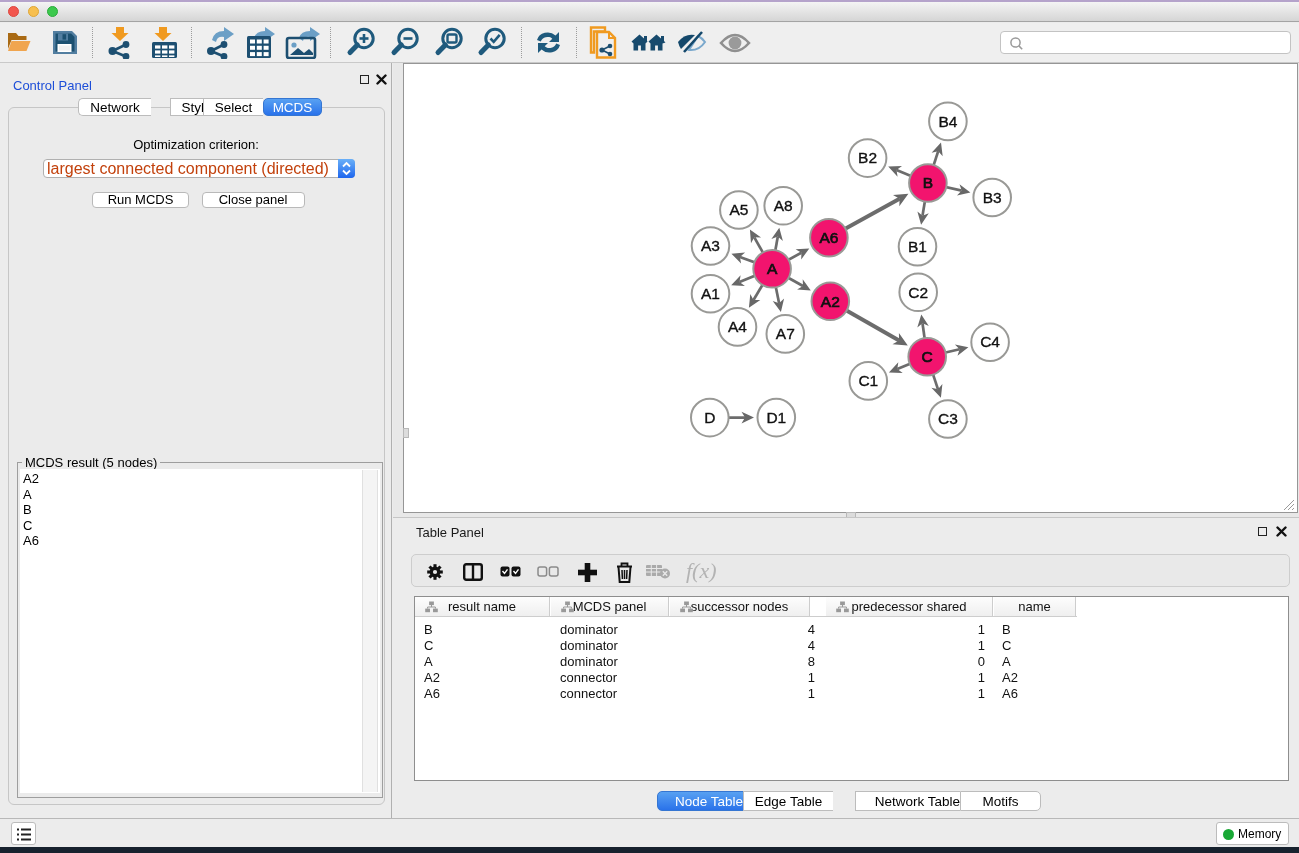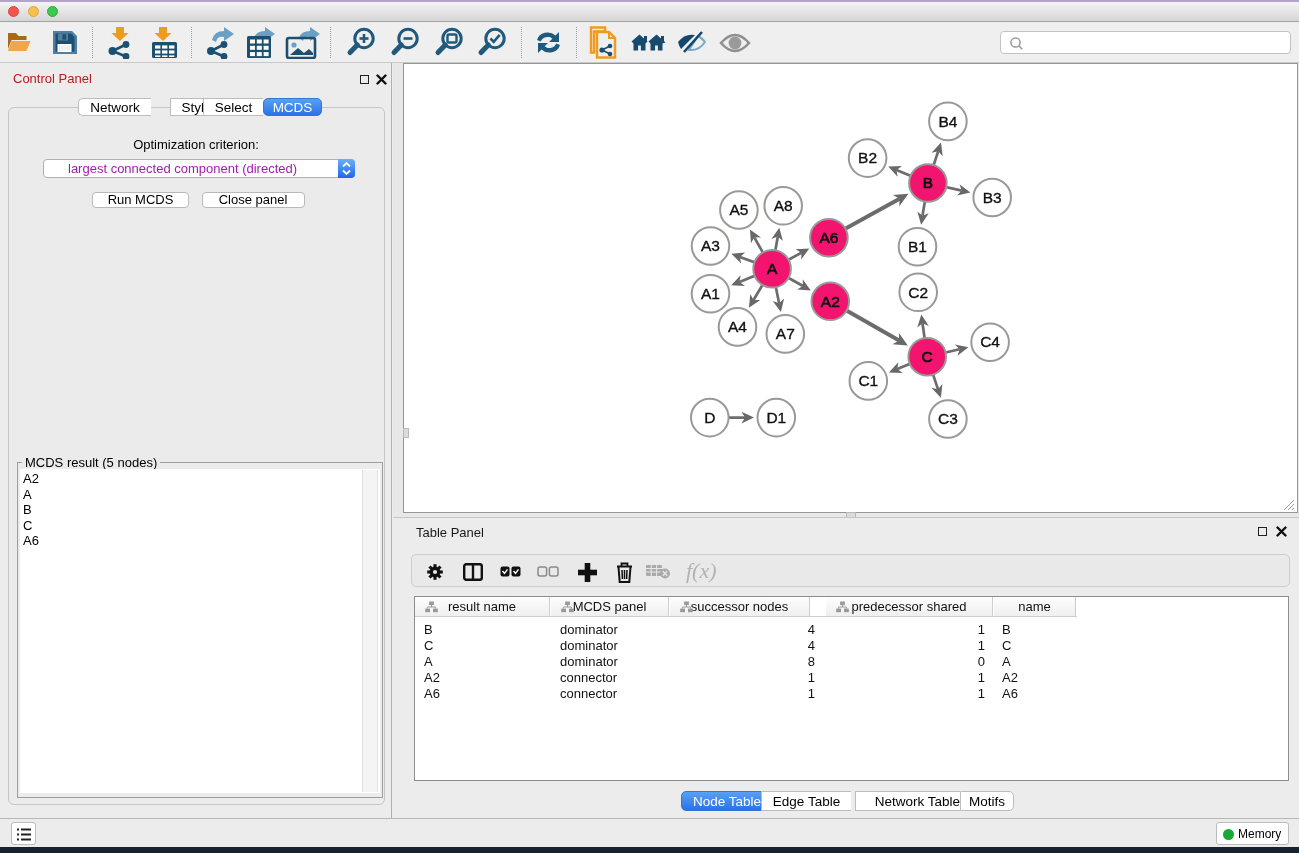--- a/index.html
+++ b/index.html
@@ -154,7 +154,7 @@
 </div>
 
 <div class="abs" style="left:0;top:63px;width:392px;height:755px;background:#ececec;border-right:1px solid #b0b0b0"></div>
-<div class="abs" style="left:13px;top:71px;font-size:13px;color:#b91c1c">Control Panel</div>
+<div class="abs" style="left:13px;top:78px;font-size:13px;color:#1d4ed8">Control Panel</div>
 <div class="abs" style="left:360px;top:74.5px;width:9px;height:9px;border:1.6px solid #222"></div>
 <svg class="abs" style="left:376px;top:74px" width="11" height="11" viewBox="0 0 11 11">
   <path d="M1.5 1.5 L9.5 9.5 M9.5 1.5 L1.5 9.5" stroke="#111" stroke-width="2.4" stroke-linecap="round"></path>

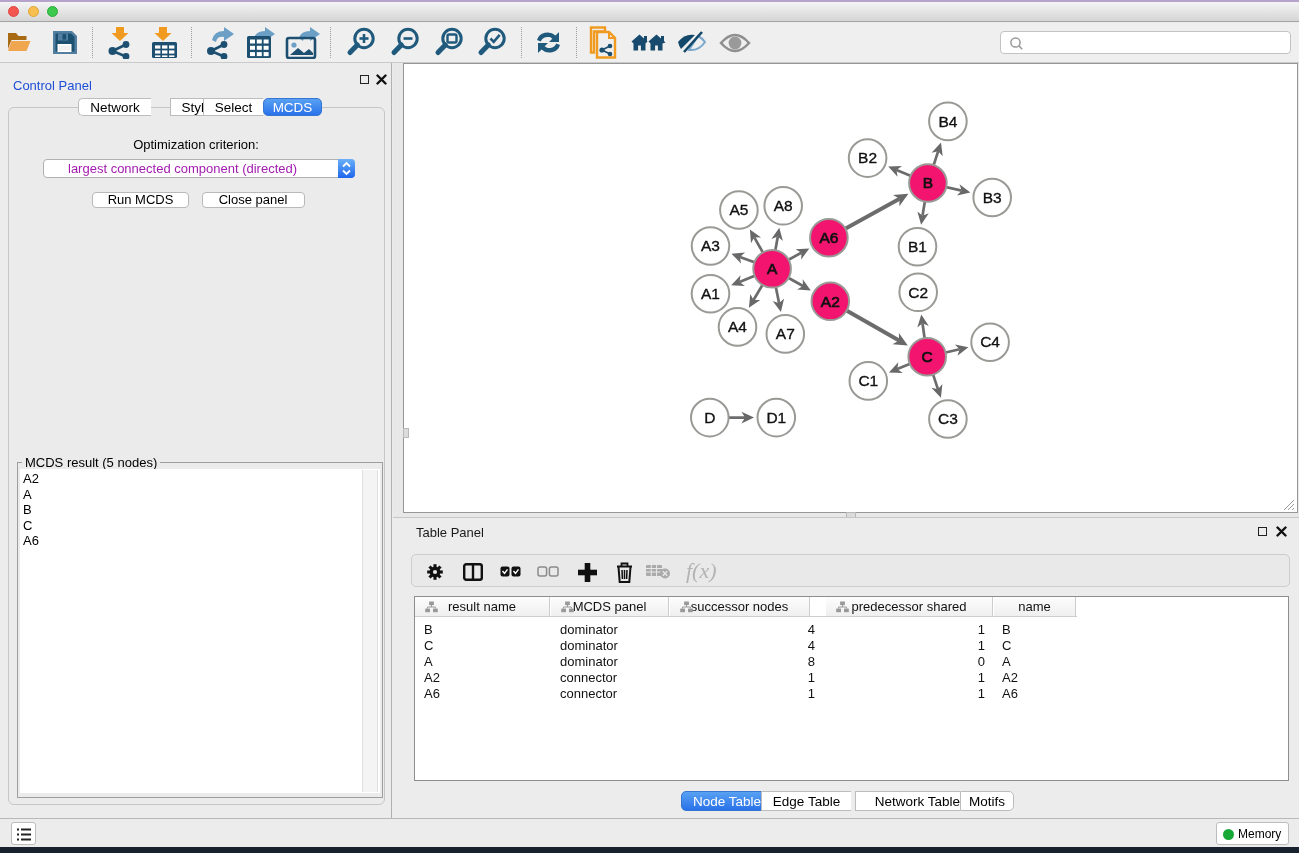--- a/index.html
+++ b/index.html
@@ -172,7 +172,7 @@
 <div class="abs" style="left:0;top:137px;width:392px;text-align:center;font-size:13px;color:#000">Optimization criterion:</div>
 
 <div class="abs" style="left:43px;top:159px;width:312px;height:19px;background:#fff;border:1px solid #b0b0b0;border-radius:4px">
-  <div class="abs" style="left:24px;top:0;font-size:13px;line-height:17px;color:#a21caf">largest connected component (directed)</div>
+  <div class="abs" style="left:3px;top:0;font-size:16px;line-height:17px;color:#c2410c">largest connected component (directed)</div>
   <div class="abs" style="right:-1px;top:-1px;width:17px;height:19px;background:linear-gradient(#6ab0f8,#1e66ee);border-radius:0 4px 4px 0">
     <svg style="position:absolute;left:3px;top:2px" width="11" height="15" viewBox="0 0 11 15">
       <path d="M2 5.5 L5.5 2 L9 5.5" stroke="#fff" stroke-width="1.8" fill="none"></path>

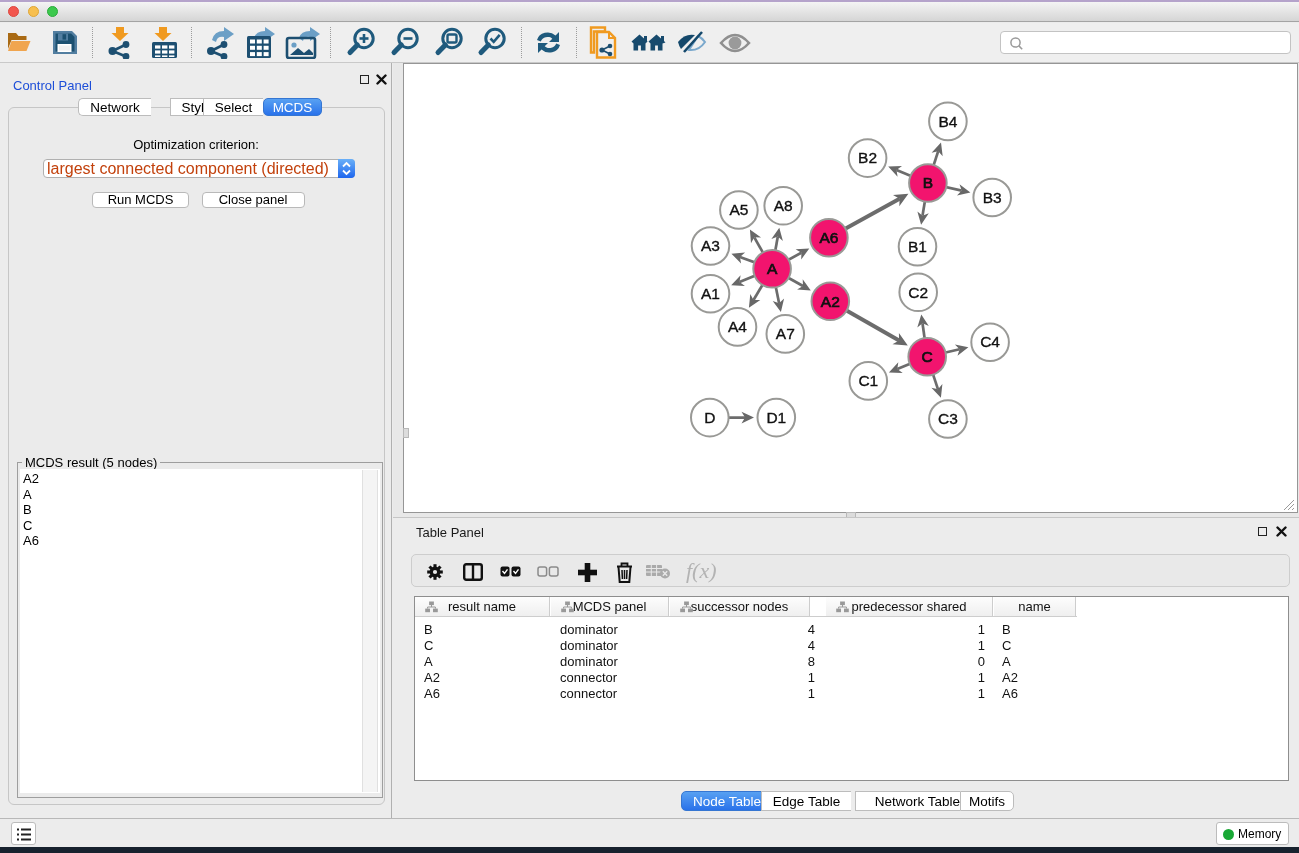--- a/index.html
+++ b/index.html
@@ -426,7 +426,7 @@
   </div>
 
 <div class="abs" style="left:393px;top:791px;width:906px;height:20px;font-size:13.5px;line-height:20px">
-    <div class="seg sel" style="left:288px;width:92px;border-radius:5px 0 0 5px;">Node Table</div>
+    <div class="seg sel" style="left:264px;width:104px;border-radius:5px 0 0 5px;">Node Table</div>
     <div class="seg" style="left:368px;width:90px;">Edge Table</div>
     <div class="seg" style="left:462px;width:105px;text-align:right;">Network Table</div>
     <div class="seg" style="left:567px;width:54px;border-radius:0 5px 5px 0;border-right-width:1px;">Motifs</div>

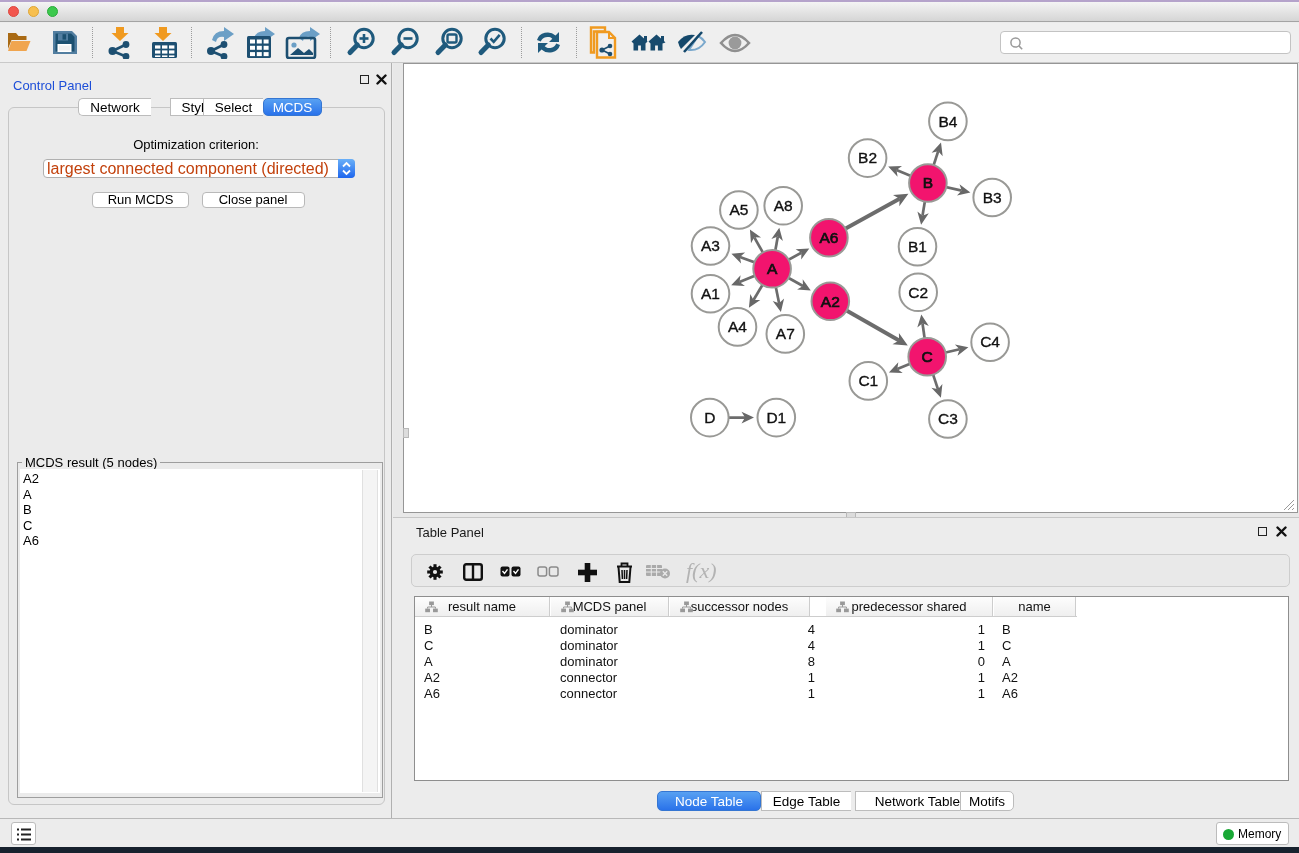--- a/index.html
+++ b/index.html
@@ -427,7 +427,7 @@
 
 <div class="abs" style="left:393px;top:791px;width:906px;height:20px;font-size:13.5px;line-height:20px">
     <div class="seg sel" style="left:264px;width:104px;border-radius:5px 0 0 5px;">Node Table</div>
-    <div class="seg" style="left:368px;width:90px;">Edge Table</div>
+    <div class="seg" style="left:350px;width:90px;">Edge Table</div>
     <div class="seg" style="left:462px;width:105px;text-align:right;">Network Table</div>
     <div class="seg" style="left:567px;width:54px;border-radius:0 5px 5px 0;border-right-width:1px;">Motifs</div>
   </div>

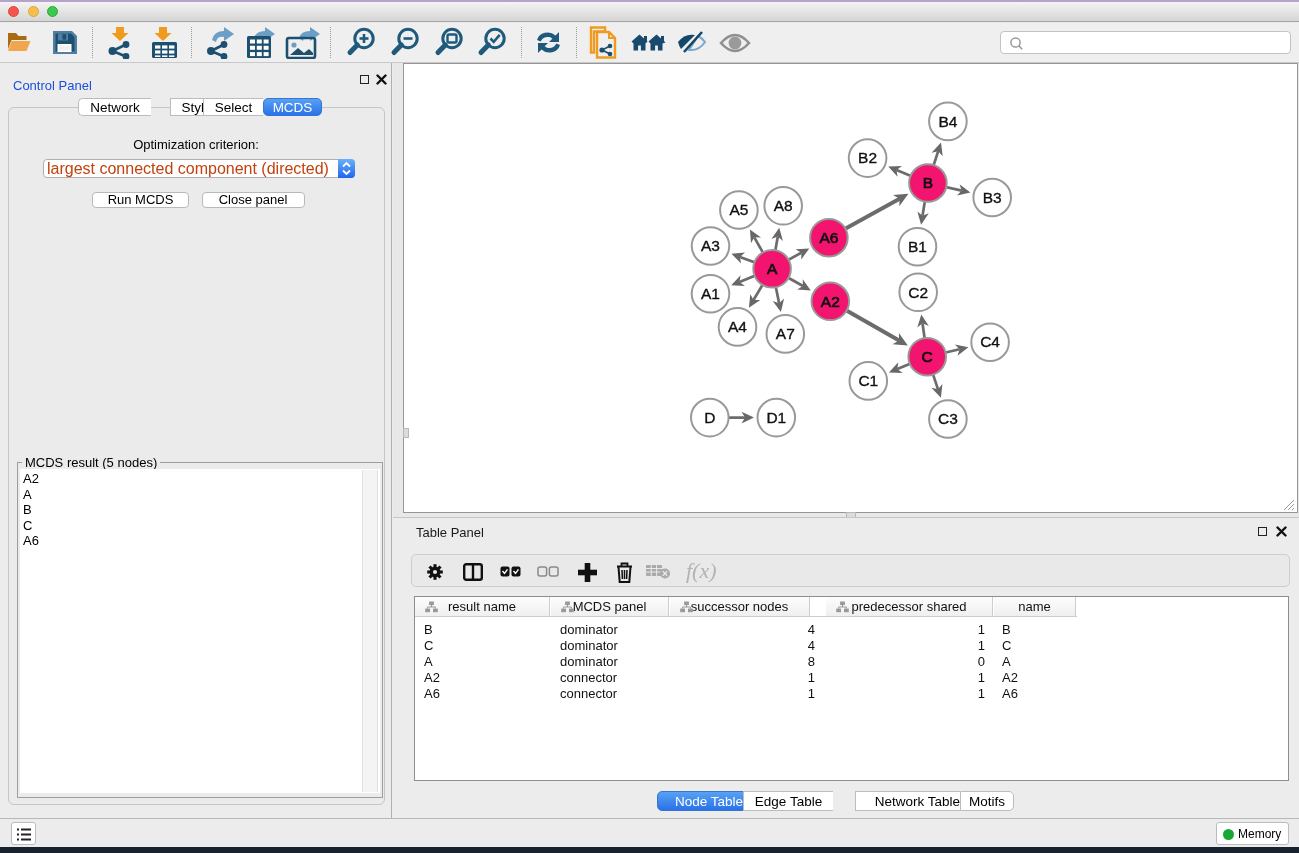--- a/index.html
+++ b/index.html
@@ -429,7 +429,7 @@
     <div class="seg sel" style="left:264px;width:104px;border-radius:5px 0 0 5px;">Node Table</div>
     <div class="seg" style="left:350px;width:90px;">Edge Table</div>
     <div class="seg" style="left:462px;width:105px;text-align:right;">Network Table</div>
-    <div class="seg" style="left:567px;width:54px;border-radius:0 5px 5px 0;border-right-width:1px;">Motifs</div>
+    <div class="seg" style="left:567px;width:81px;border-radius:0 5px 5px 0;border-right-width:1px;">Motifs</div>
   </div>
 
 <div class="abs" style="left:0;top:818px;width:1299px;height:29px;background:#ececec;border-top:1px solid #b8b8b8"></div>

